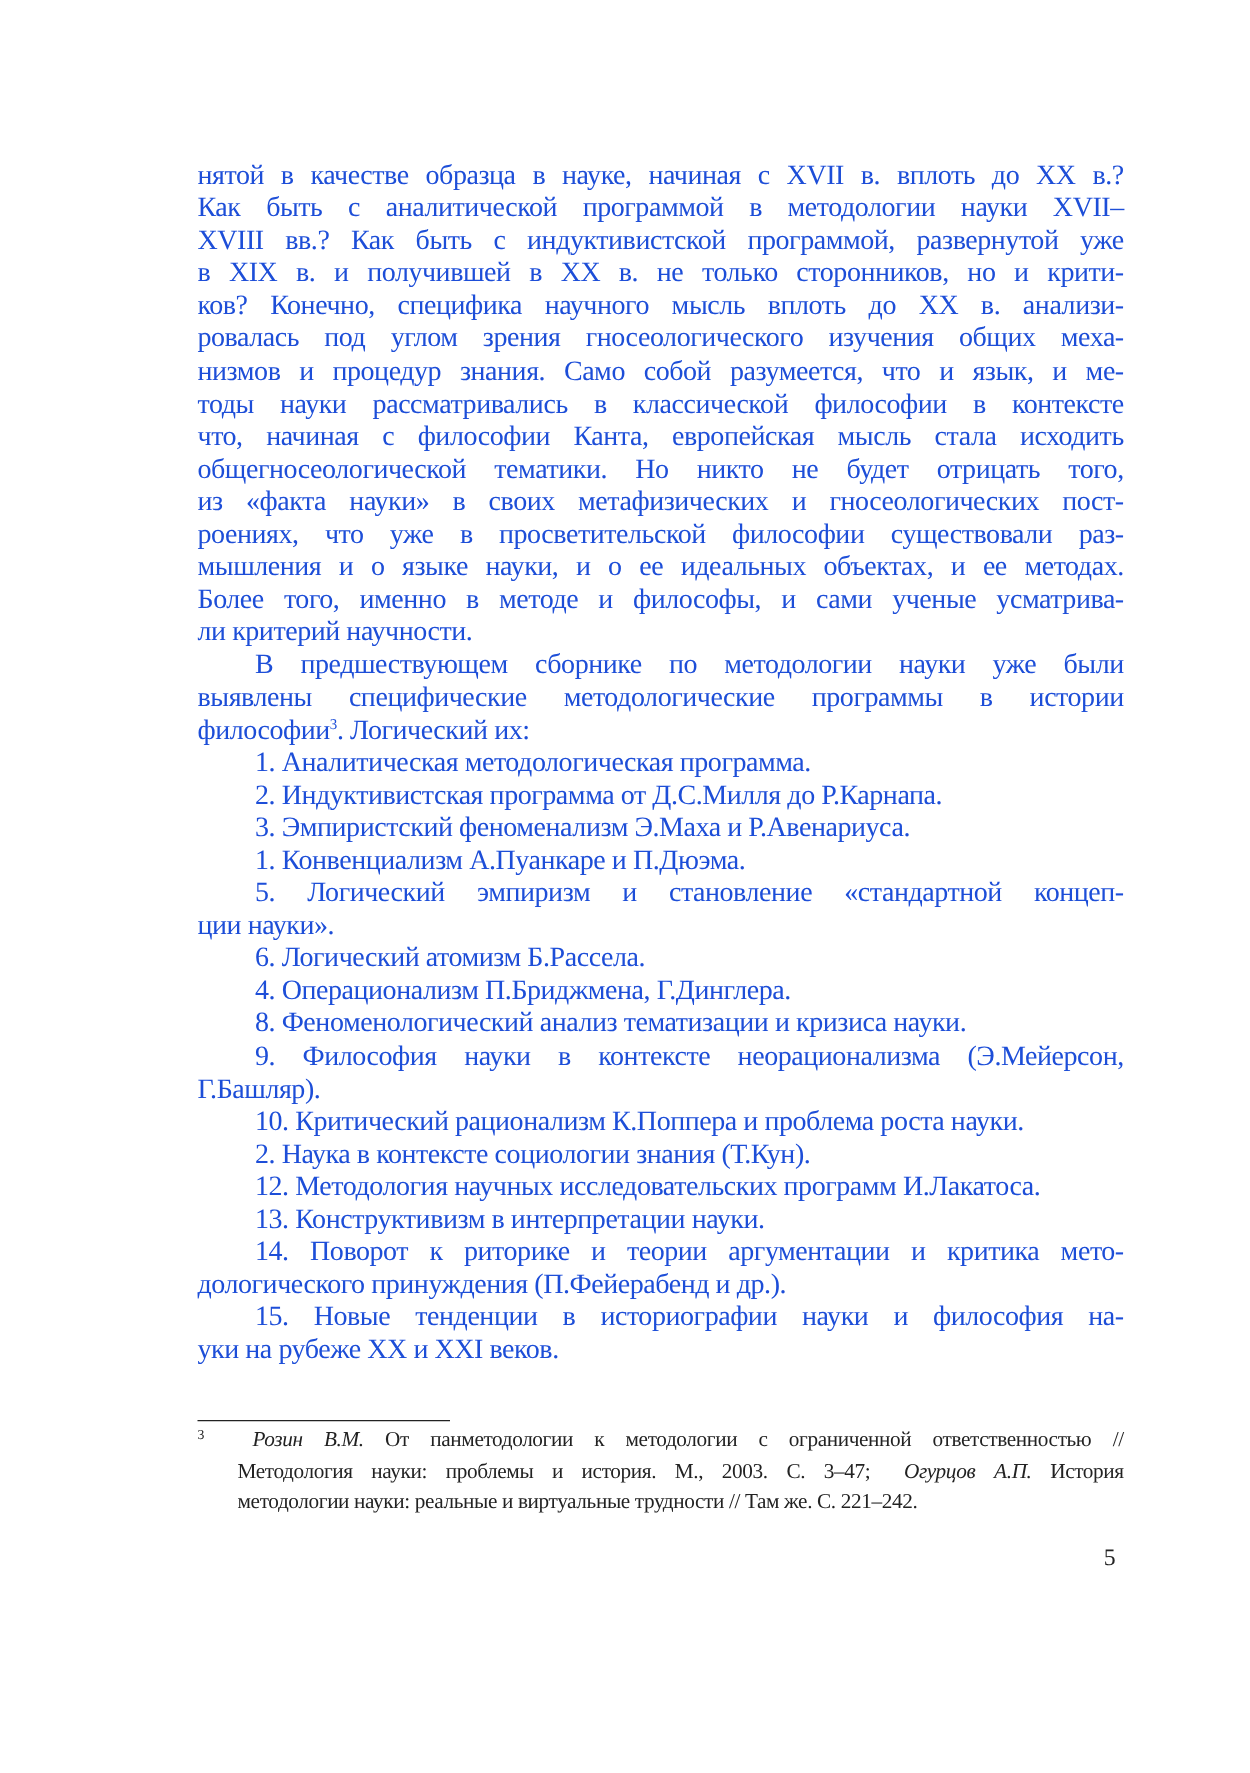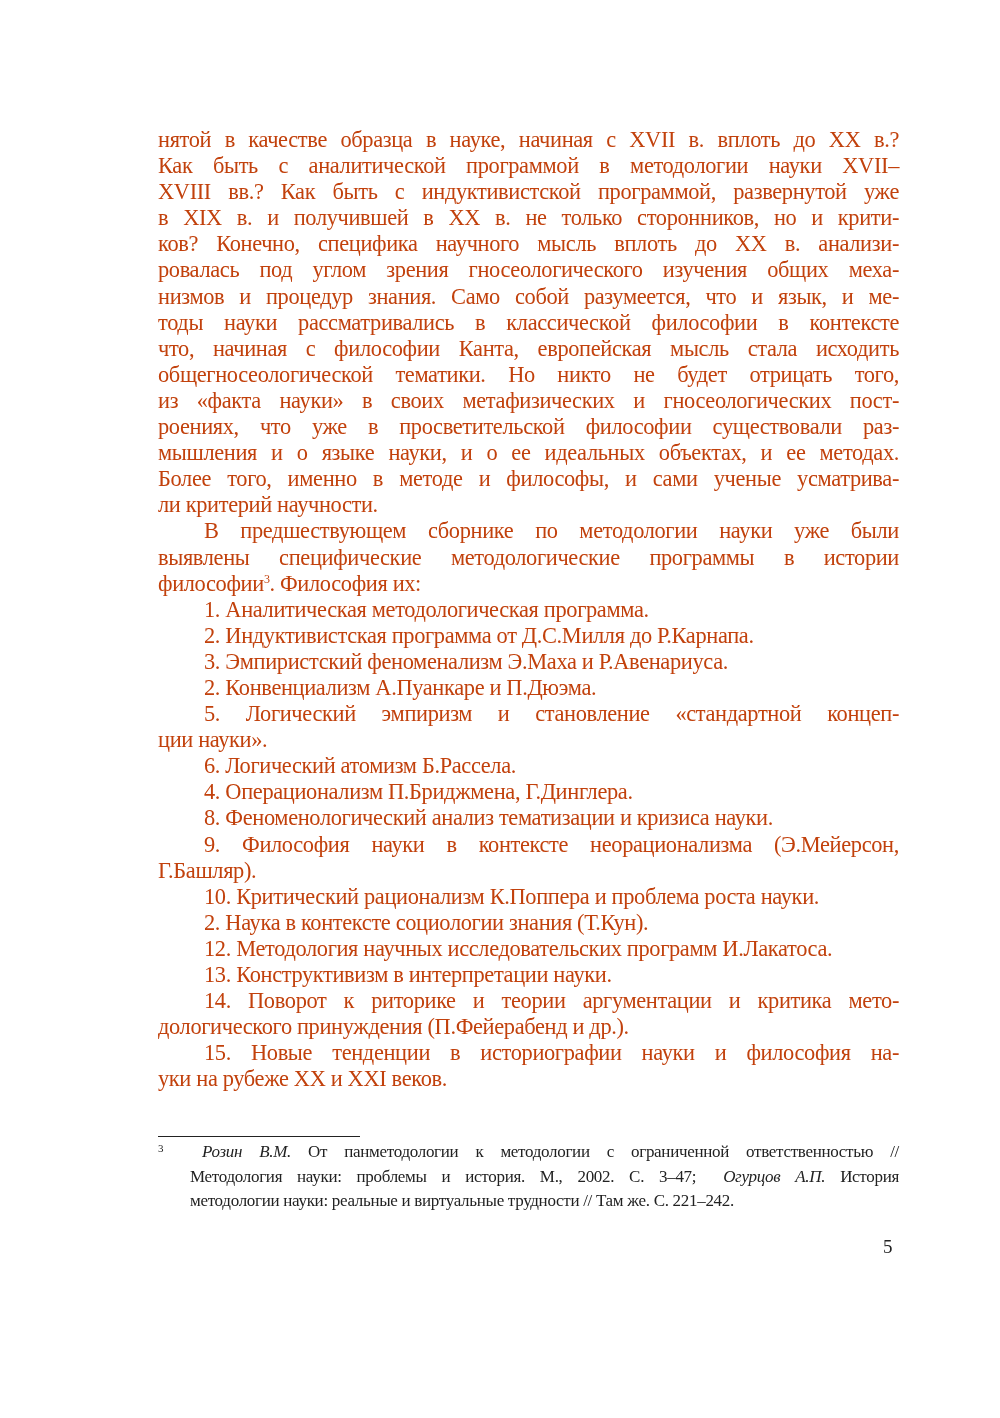--- a/index.html
+++ b/index.html
@@ -7,7 +7,7 @@
   .page {
     position: absolute; left: 158px; top: 127px; width: 741px;
     font-family: "Liberation Serif", "DejaVu Serif", serif;
-    color: #c2410c;
+    color: #1d4ed8;
     font-size: 22.4px;
     line-height: 26.1px;
     letter-spacing: -0.35px;

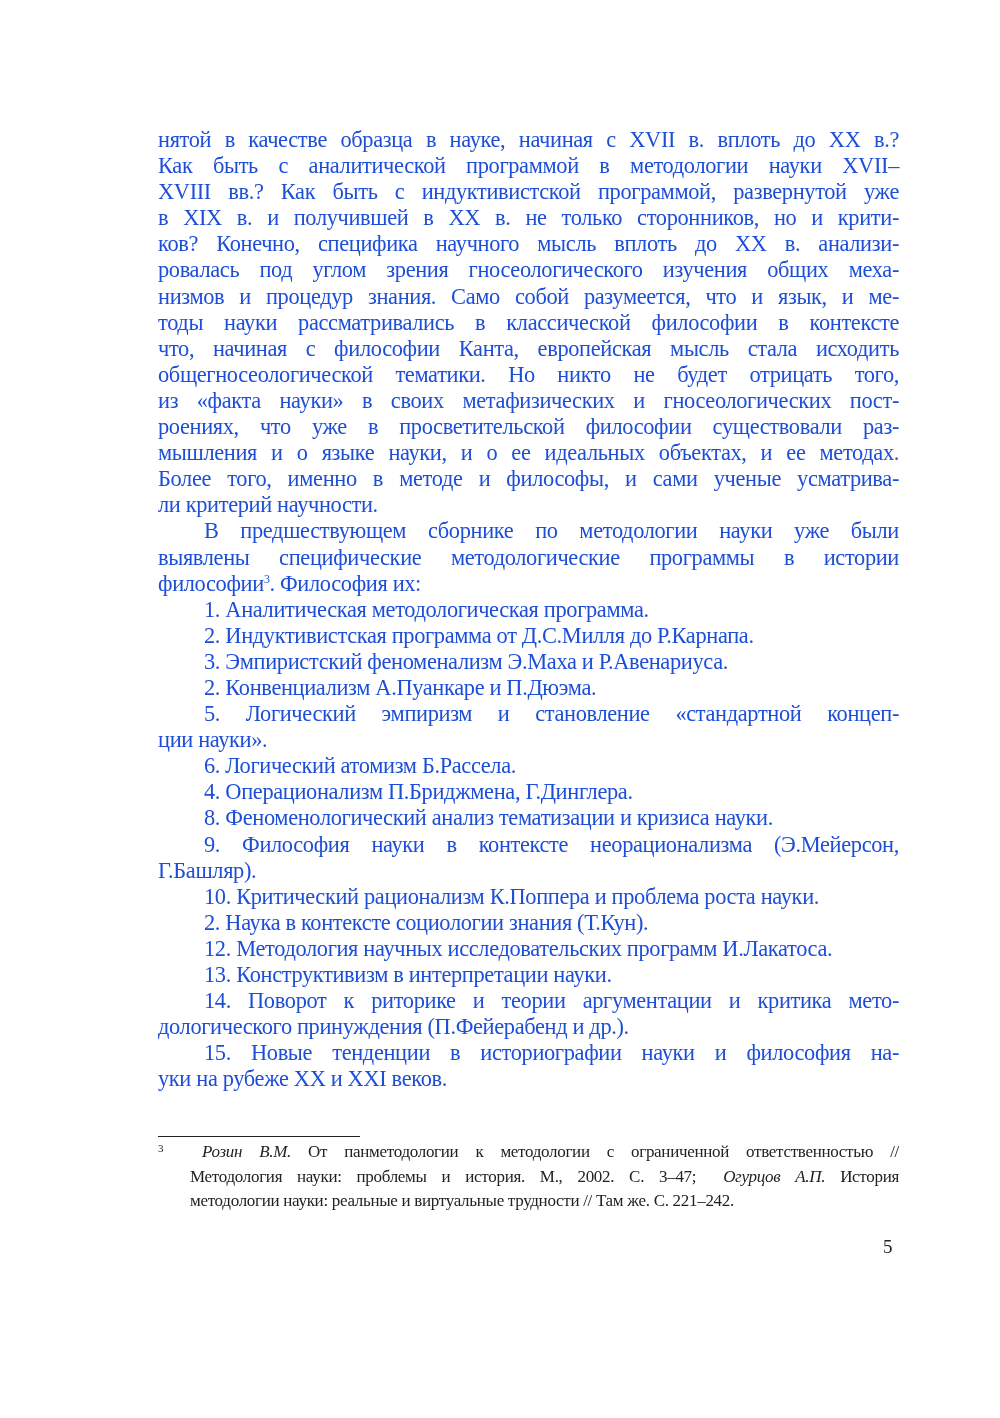--- a/index.html
+++ b/index.html
@@ -68,7 +68,7 @@
   <p class="para">
     <span class="ln indent">В предшествующем сборнике по методологии науки уже были</span>
     <span class="ln">выявлены специфические методологические программы в истории</span>
-    <span class="ln last"><span>философии</span><sup class="fnref">3</sup><span>. Философия их:</span></span>
+    <span class="ln last"><span>философии</span><sup class="fnref">3</sup><span>. Логический их:</span></span>
   </p>
 
   <ul class="list">

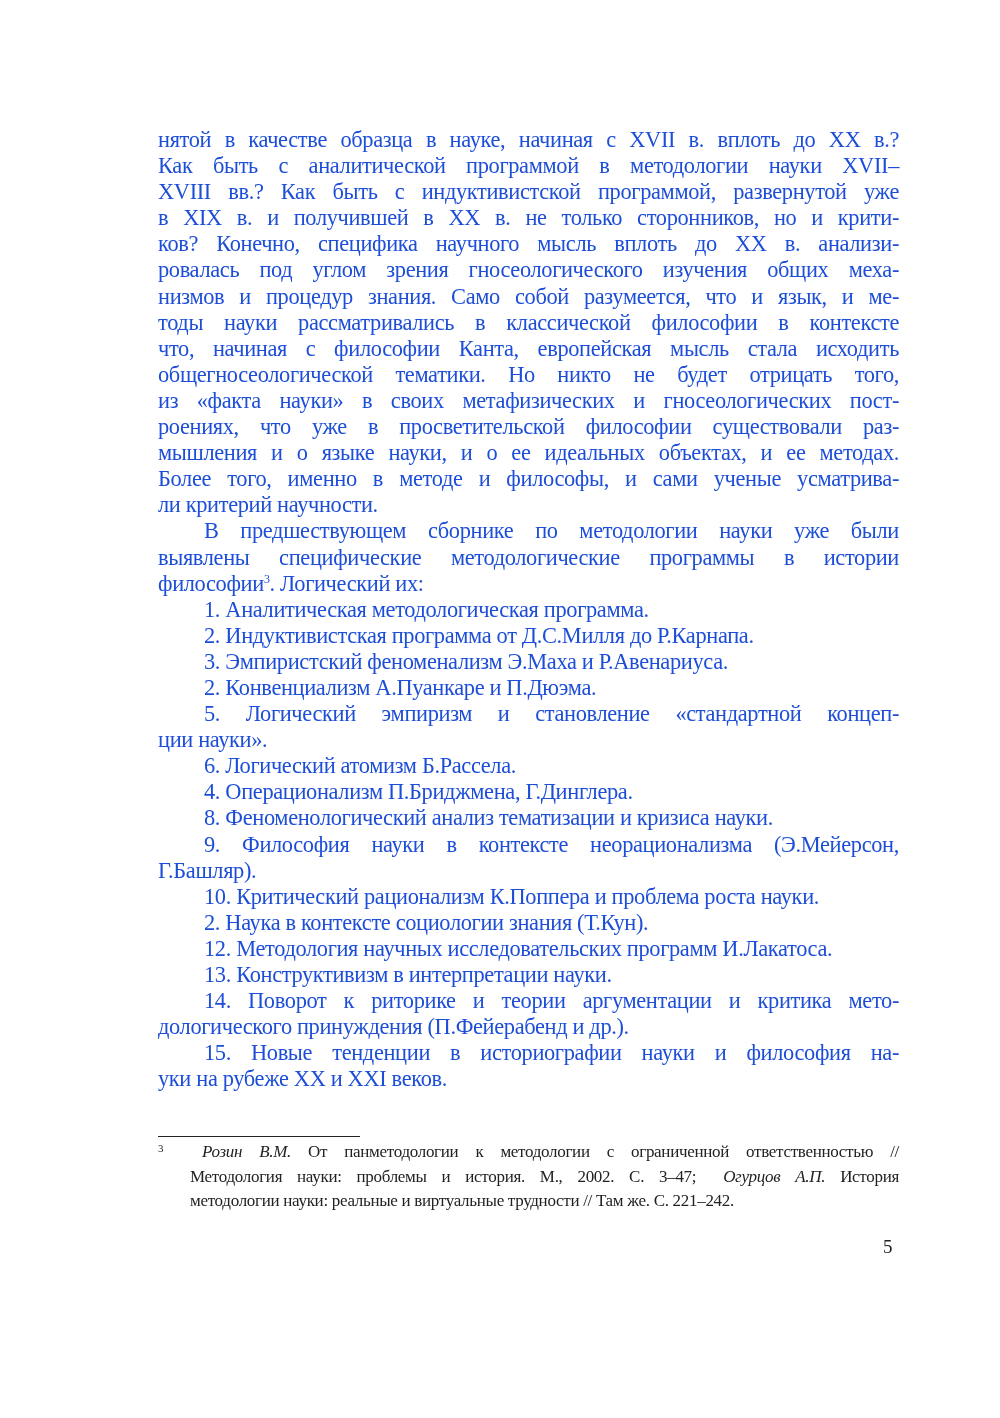--- a/index.html
+++ b/index.html
@@ -82,7 +82,7 @@
         <span class="ln first last">3. Эмпиристский феноменализм Э.Маха и Р.Авенариуса.</span>
       </li>
     <li>
-        <span class="ln first last">2. Конвенциализм А.Пуанкаре и П.Дюэма.</span>
+        <span class="ln first last">1. Конвенциализм А.Пуанкаре и П.Дюэма.</span>
       </li>
     <li>
       <span class="ln first">5. Логический эмпиризм и становление «стандартной концеп-</span>

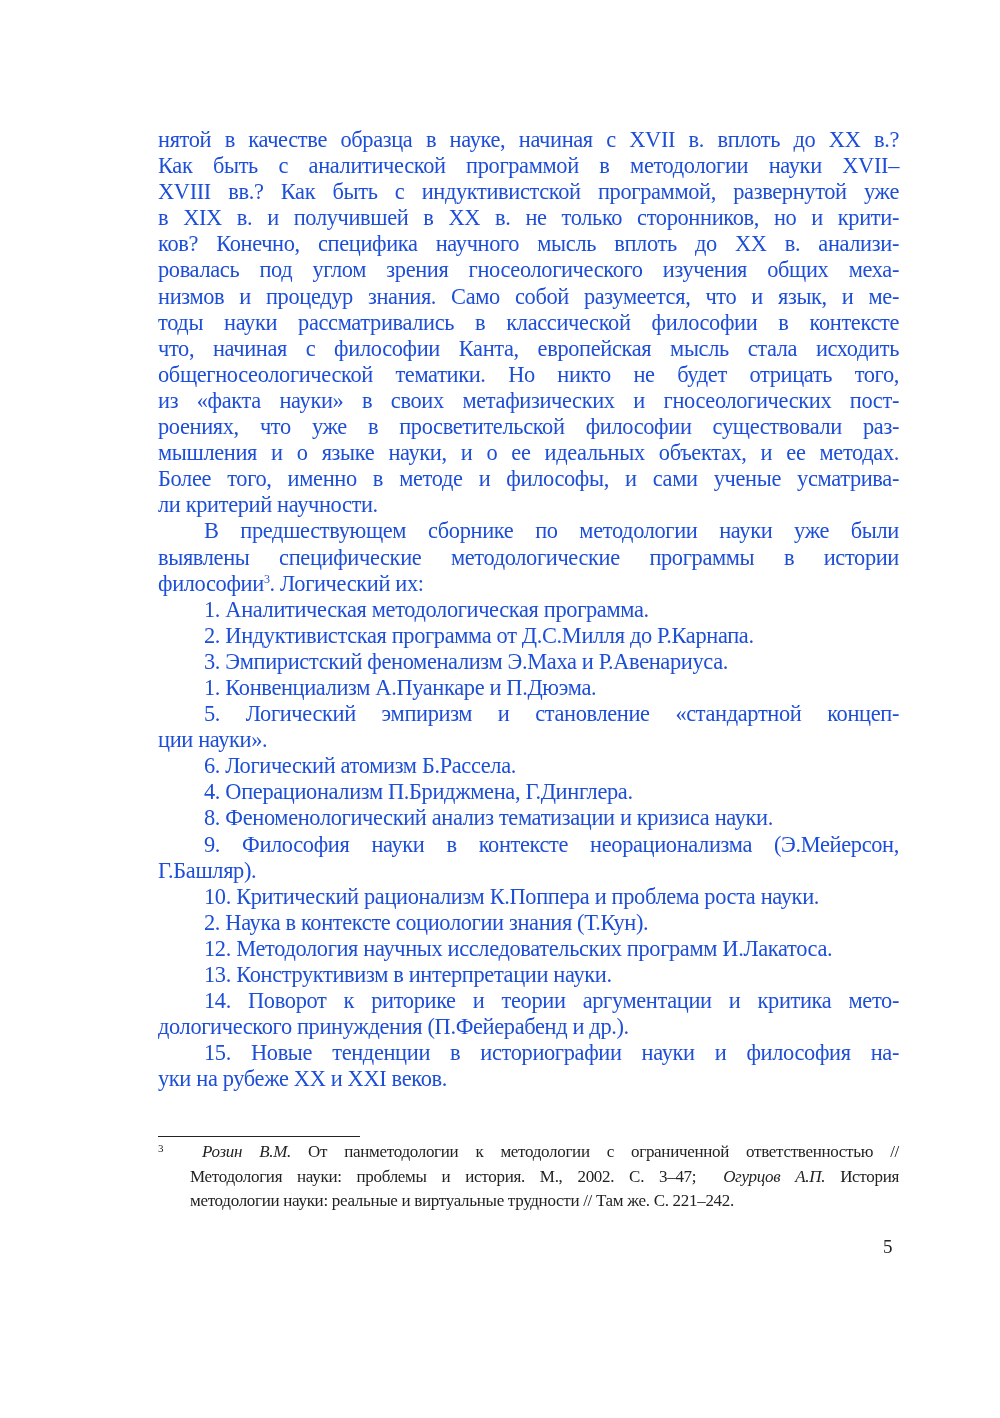--- a/index.html
+++ b/index.html
@@ -130,7 +130,7 @@
   <span class="mark">3</span>
   <div class="body">
     <span class="ln"><i>Розин В.М.</i><span> От панметодологии к методологии с ограниченной ответственностью //</span></span>
-    <span class="ln"><span>Методология науки: проблемы и история. М., 2002. С. 3–47; </span><i>Огурцов А.П.</i><span> История</span></span>
+    <span class="ln"><span>Методология науки: проблемы и история. М., 2003. С. 3–47; </span><i>Огурцов А.П.</i><span> История</span></span>
     <span class="ln last">методологии науки: реальные и виртуальные трудности // Там же. С. 221–242.</span>
   </div>
 </div>

